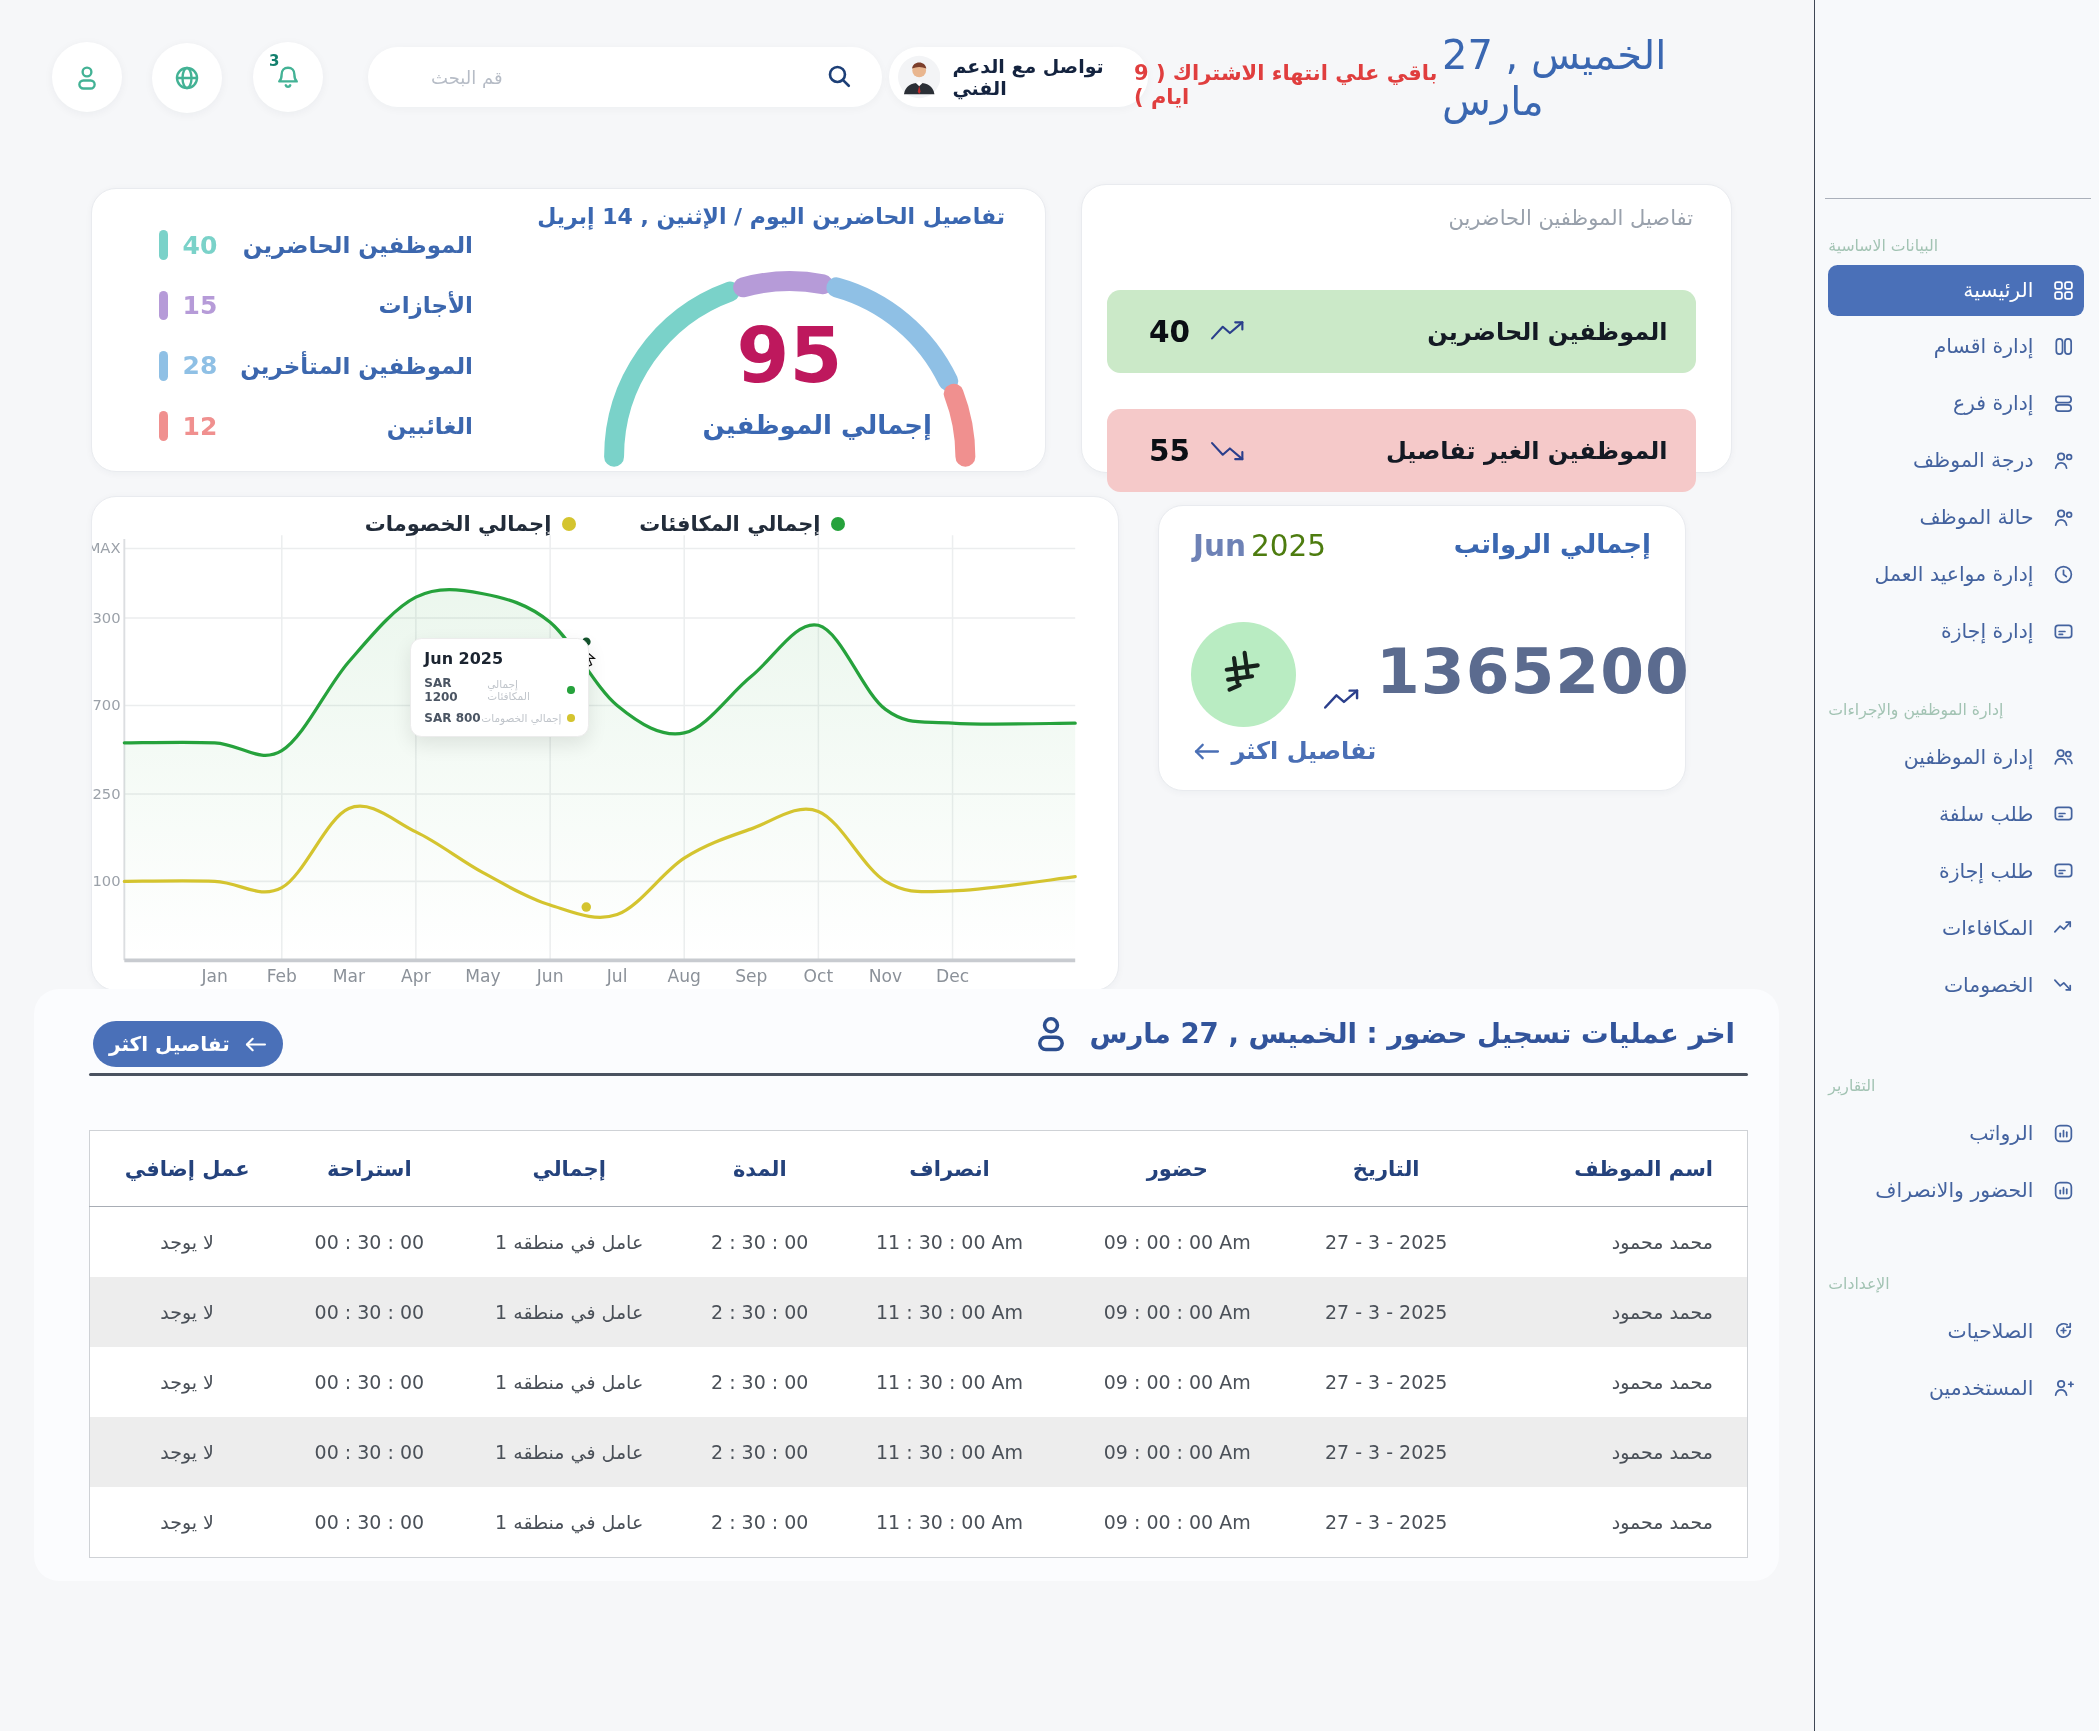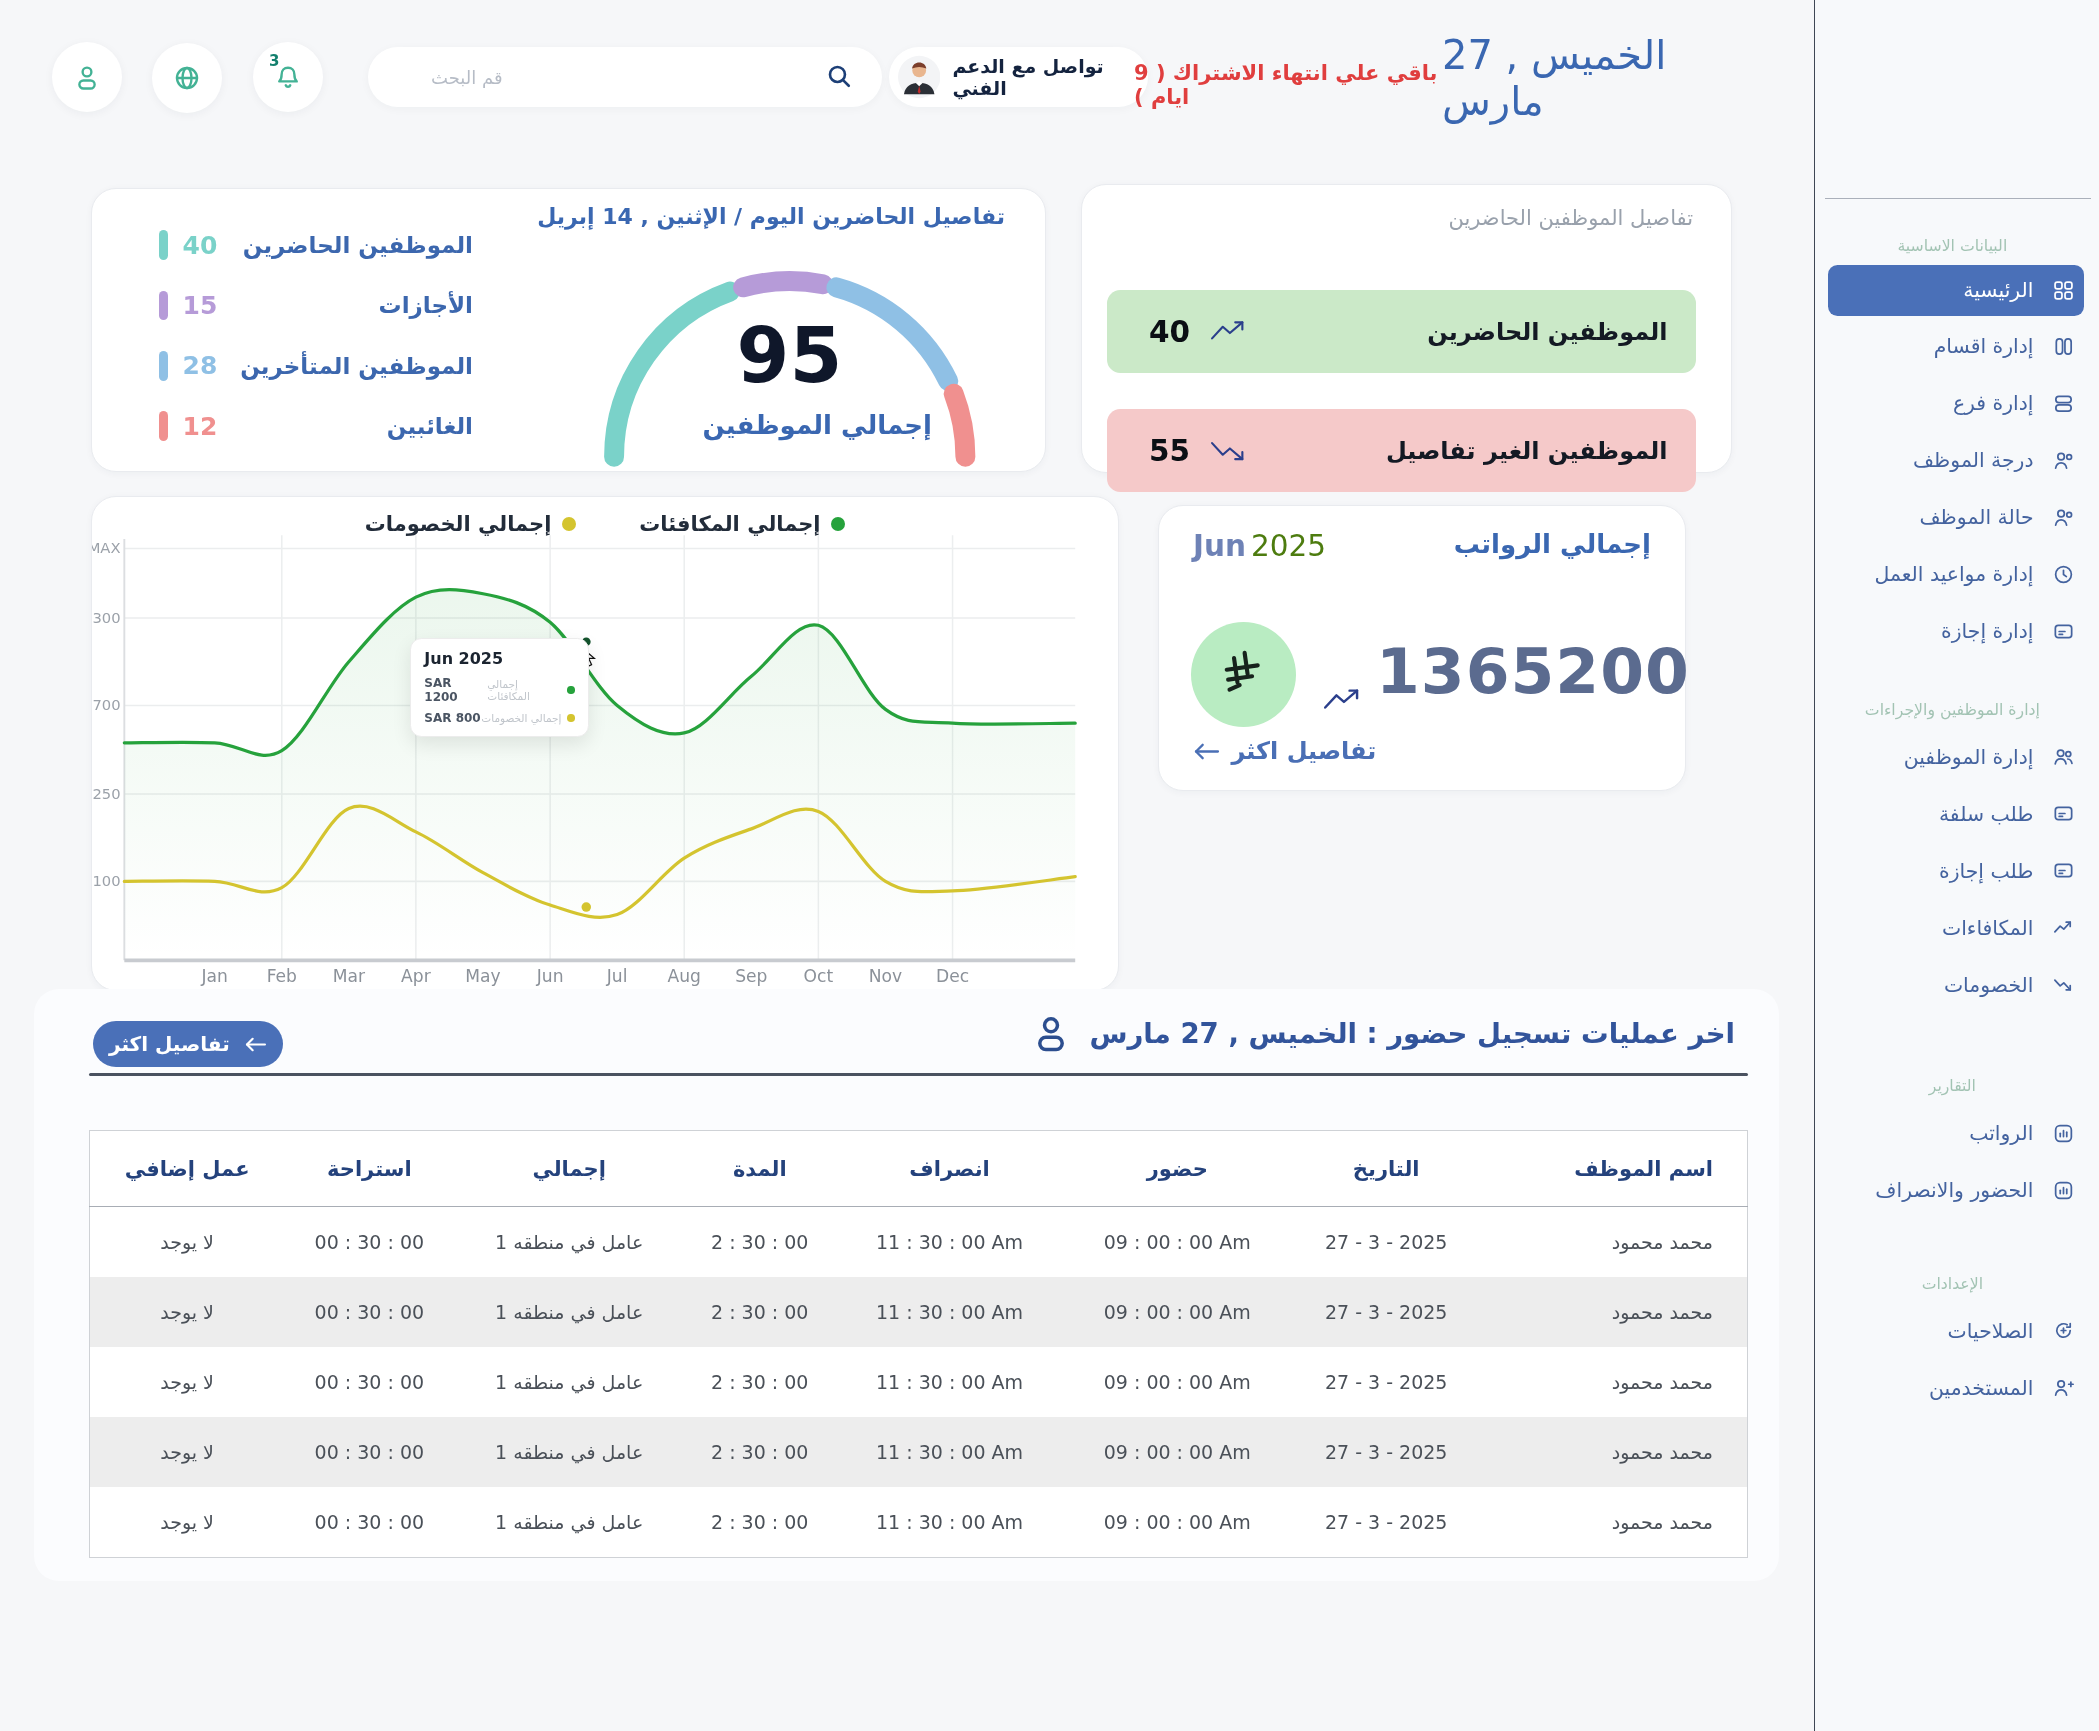--- a/index.html
+++ b/index.html
@@ -81,7 +81,7 @@
   .sidebar{position:absolute;top:0;bottom:0;left:auto;right:0;width:285px;background:#f7f9fb;border-left:1.9px solid #3f4755;box-sizing:border-box;}
   .side-rule{position:absolute;top:198px;left:9.5px;right:7.6px;height:1px;background:#aab0ba;}
   .side-body{position:absolute;top:213px;left:13.3px;right:15px;}
-  .side-sec-label{font-size:15.7px;color:#a2c3b3;text-align:center;padding-right:7.6px;margin:23px 0 9.5px;}
+  .side-sec-label{font-size:15.7px;color:#a2c3b3;text-align:left;padding-right:7.6px;margin:23px 0 9.5px;}
   .side-item{display:flex;direction:rtl;align-items:center;height:57px;gap:18px;padding:0 9.5px;border-radius:9.5px;color:#44639f;cursor:pointer;}
   .side-item .lbl{font-size:20.4px;font-weight:500;}
   .side-item svg{width:23px;height:23px;stroke:currentColor;fill:none;stroke-width:1.8;stroke-linecap:round;stroke-linejoin:round;flex:0 0 auto;}

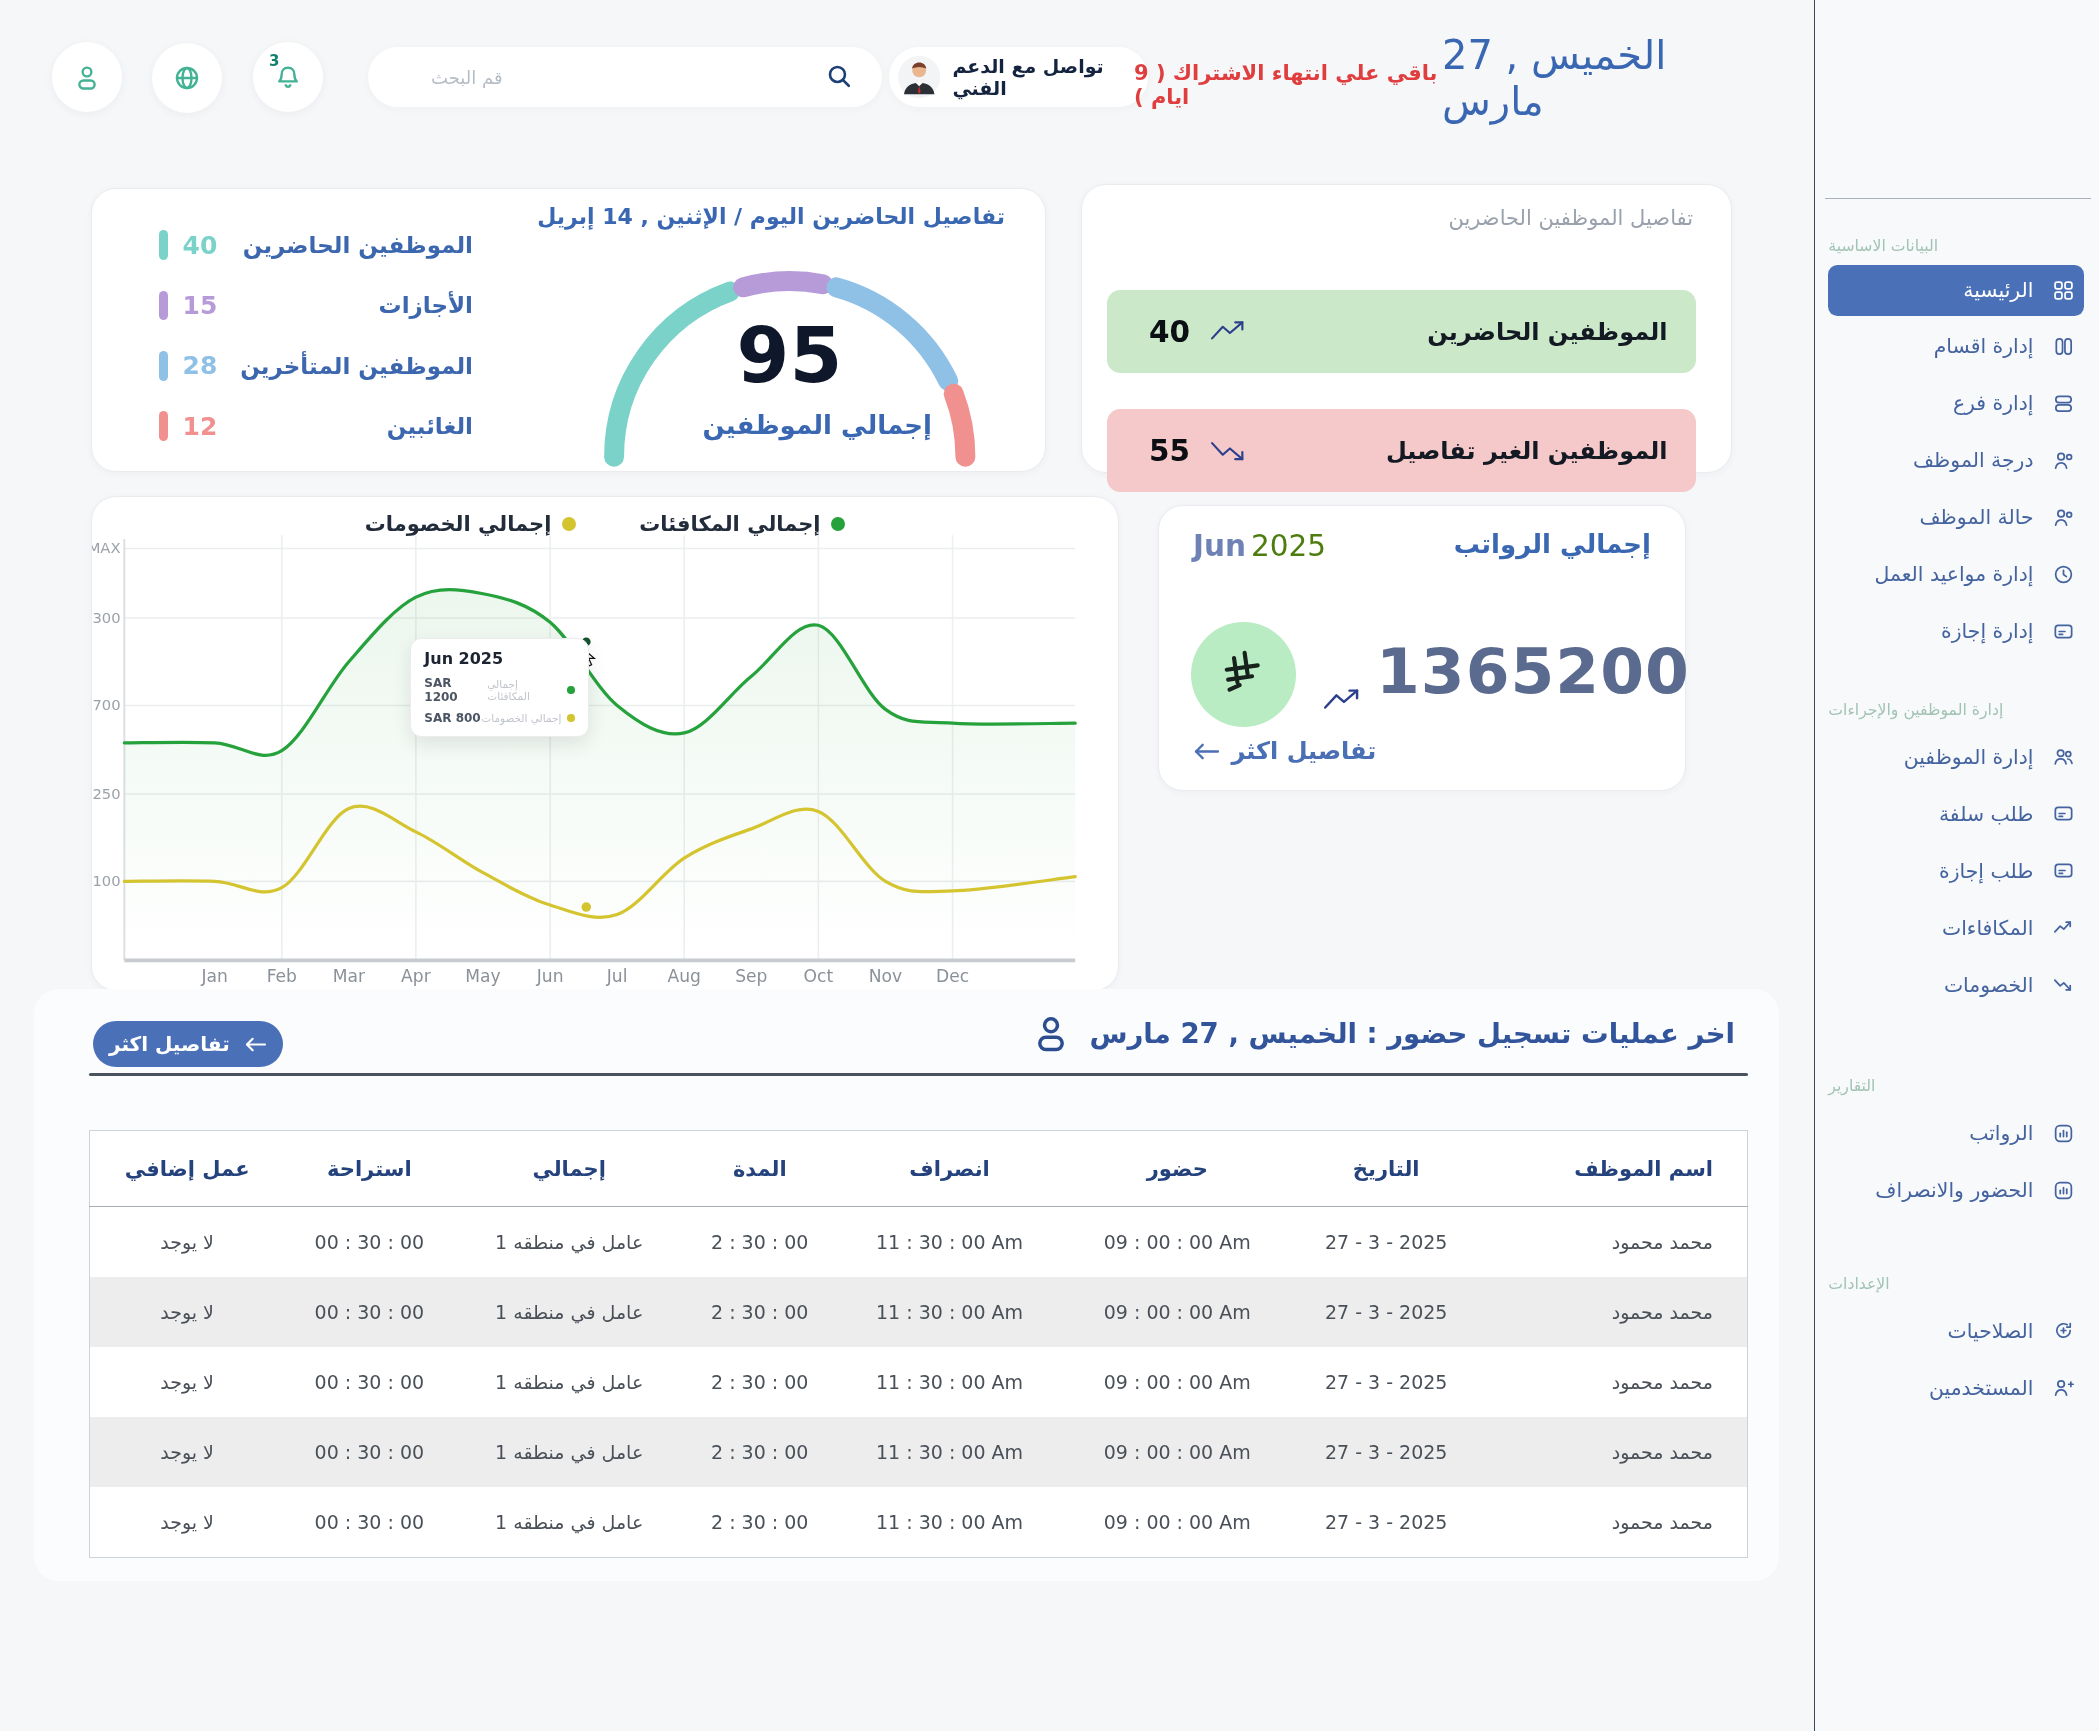--- a/index.html
+++ b/index.html
@@ -22,7 +22,7 @@
   
   .gauge-card{left:91px;top:188px;width:953px;height:282px;}
   .gauge-title{position:absolute;top:15px;right:40px;font-size:22px;font-weight:600;color:#3a67b1;}
-  .gauge-num{position:absolute;left:555px;top:122px;width:285px;text-align:center;font-size:76px;font-weight:700;color:#0f172a;direction:ltr;}
+  .gauge-num{position:absolute;left:555px;top:122px;width:285px;text-align:center;font-size:76px;font-weight:700;color:#be185d;direction:ltr;}
   .gauge-cap{position:absolute;left:555px;top:221px;width:285px;text-align:right;font-size:26px;font-weight:600;color:#3a67b1;}
   .g-legend{position:absolute;left:67px;top:32px;width:314px;direction:ltr;}
   .g-row{display:flex;align-items:center;height:48px;margin-bottom:12.4px;}

